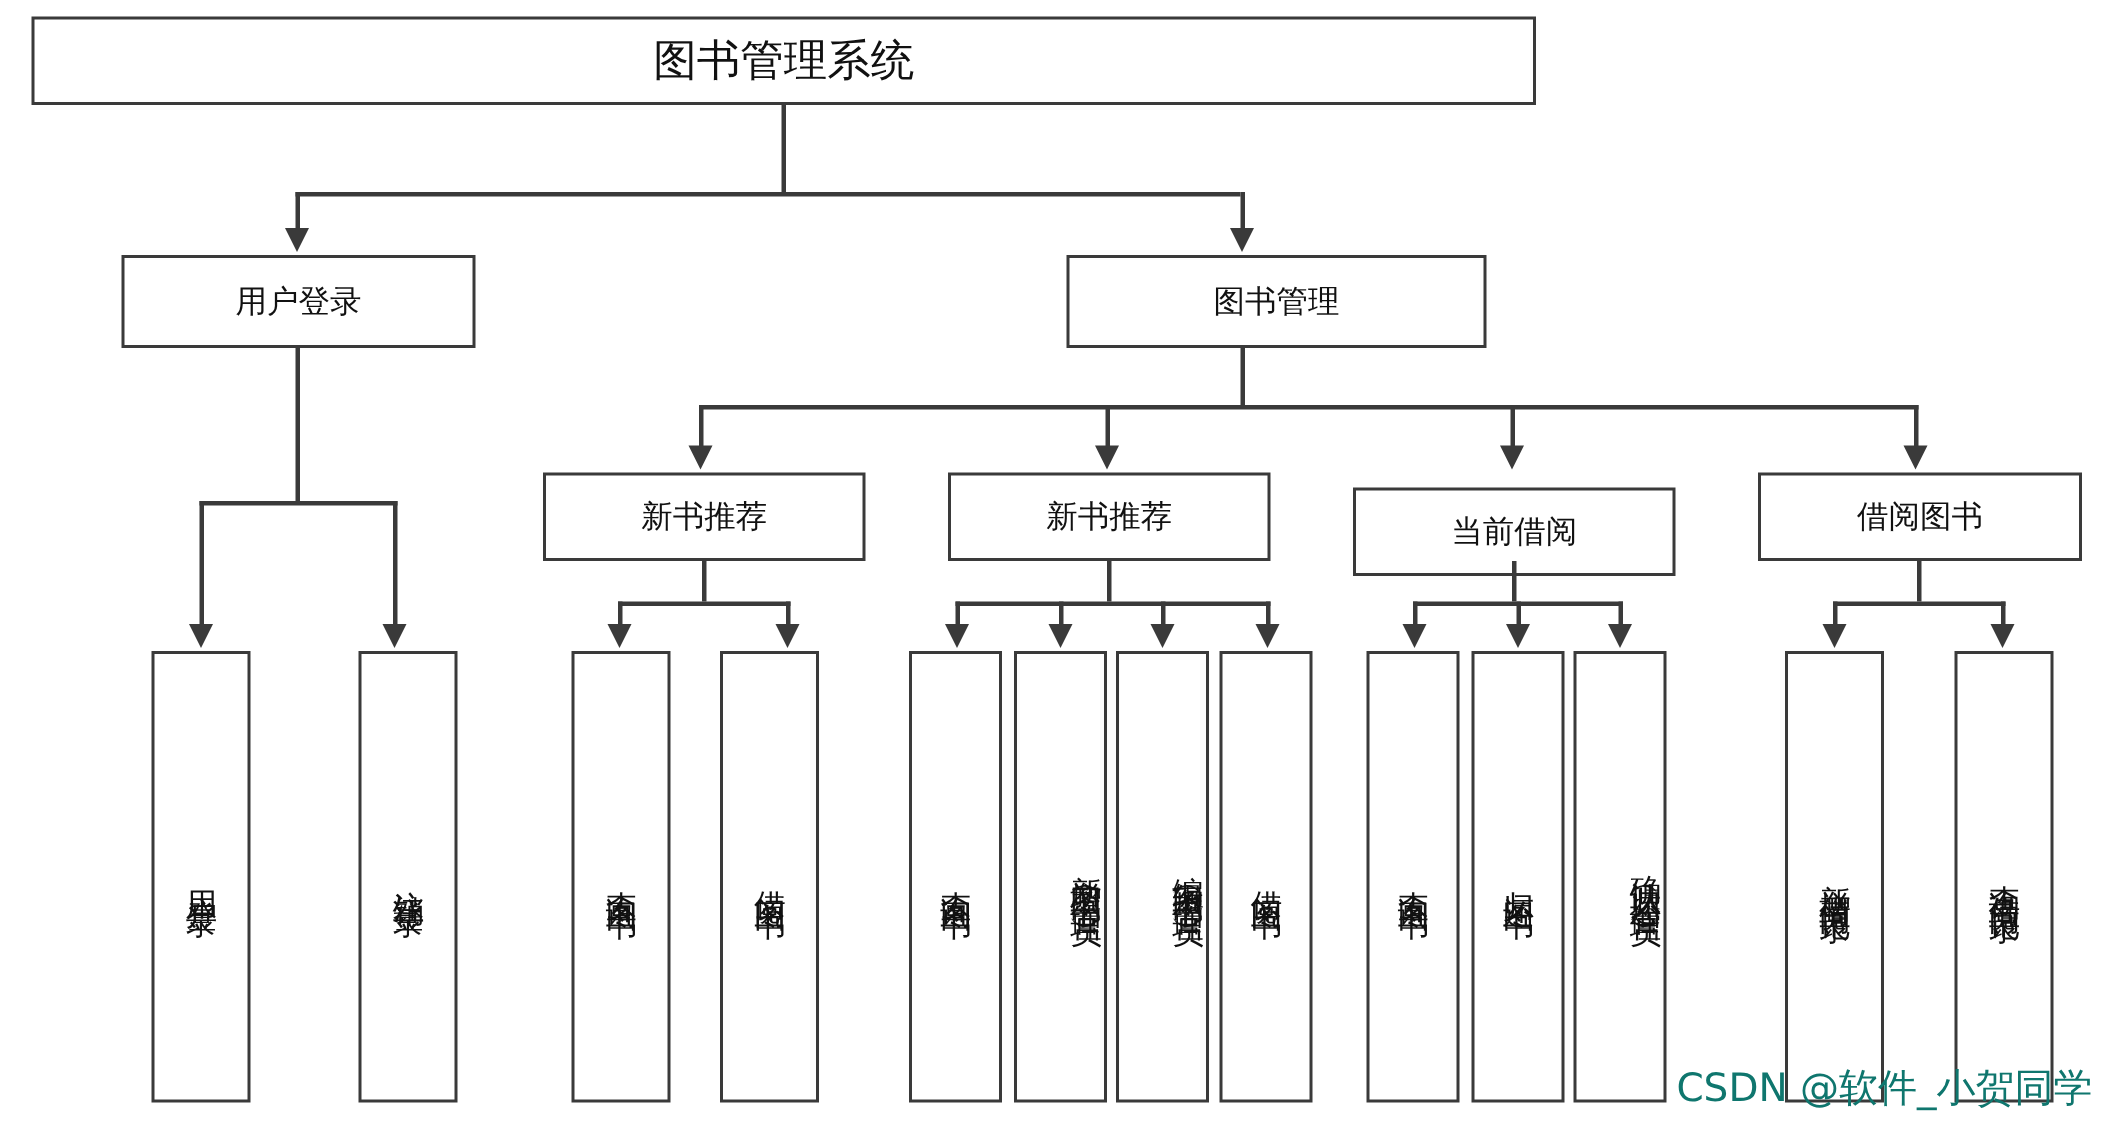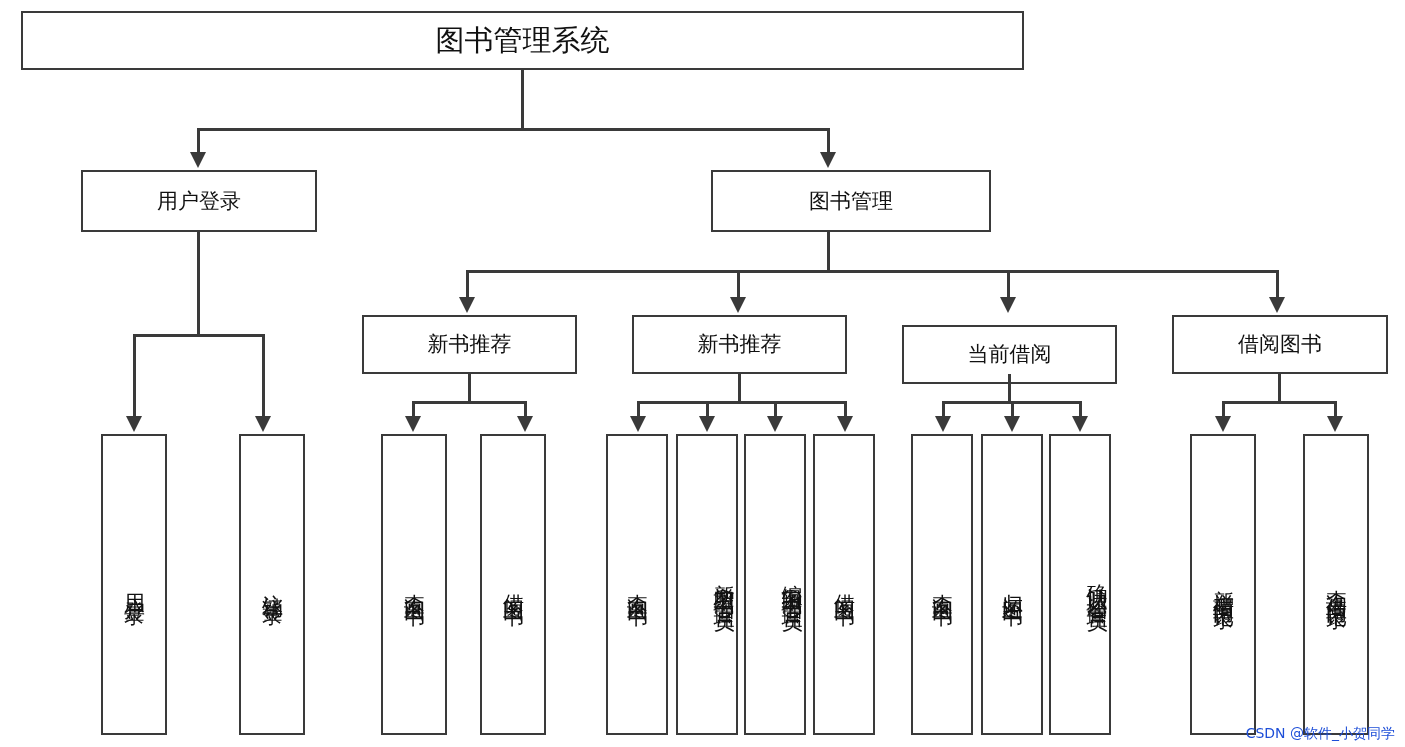--- a/index.html
+++ b/index.html
@@ -81,8 +81,8 @@
     position: absolute;
     right: 10px;
     bottom: 4px;
-    font-size: 14px;
-    color: #1d4ed8;
+    font-size: 26px;
+    color: #0f766e;
     white-space: nowrap;
     user-select: none;
   }

